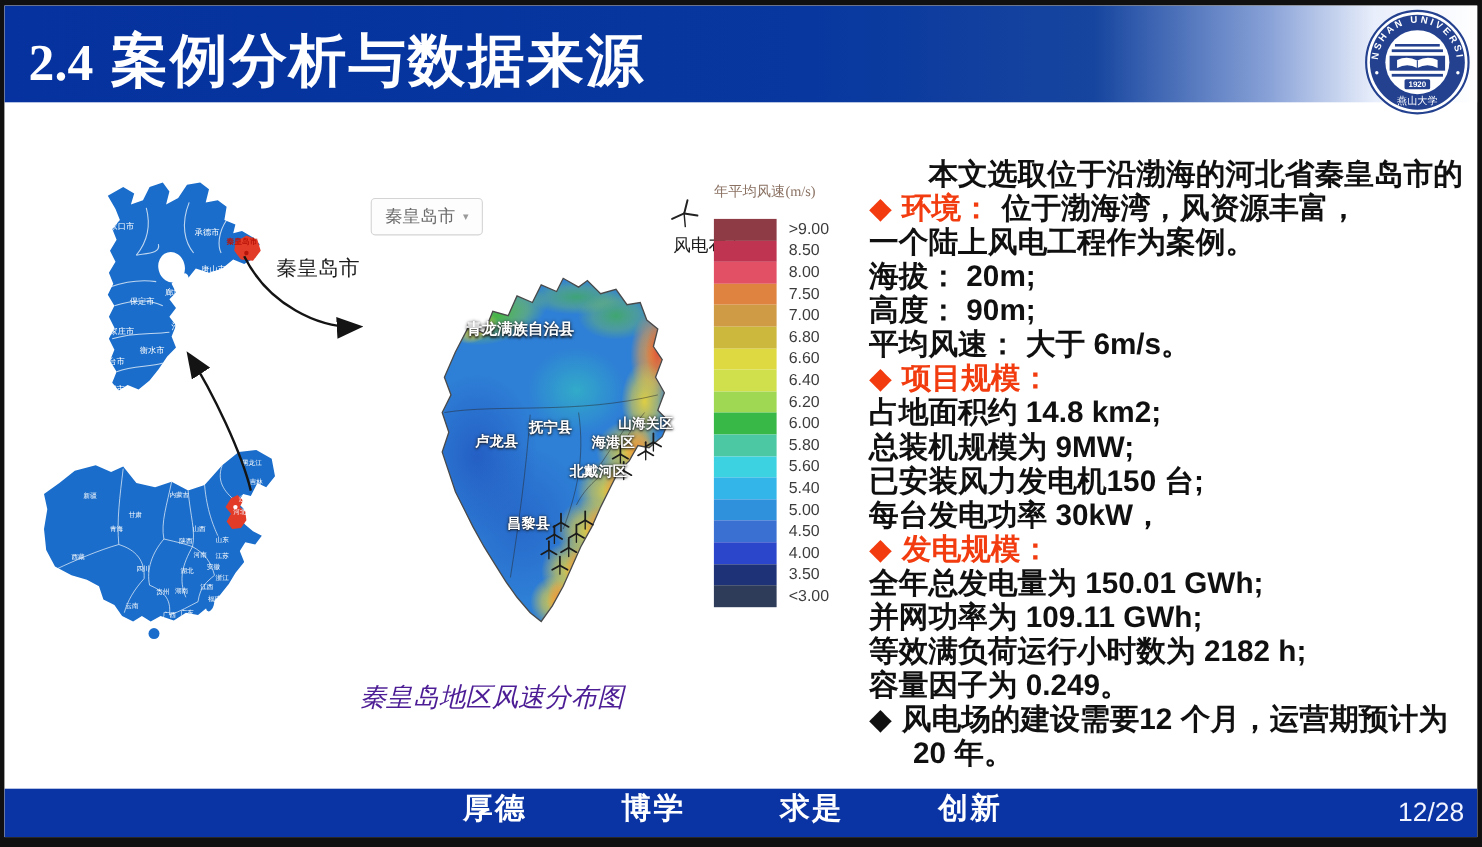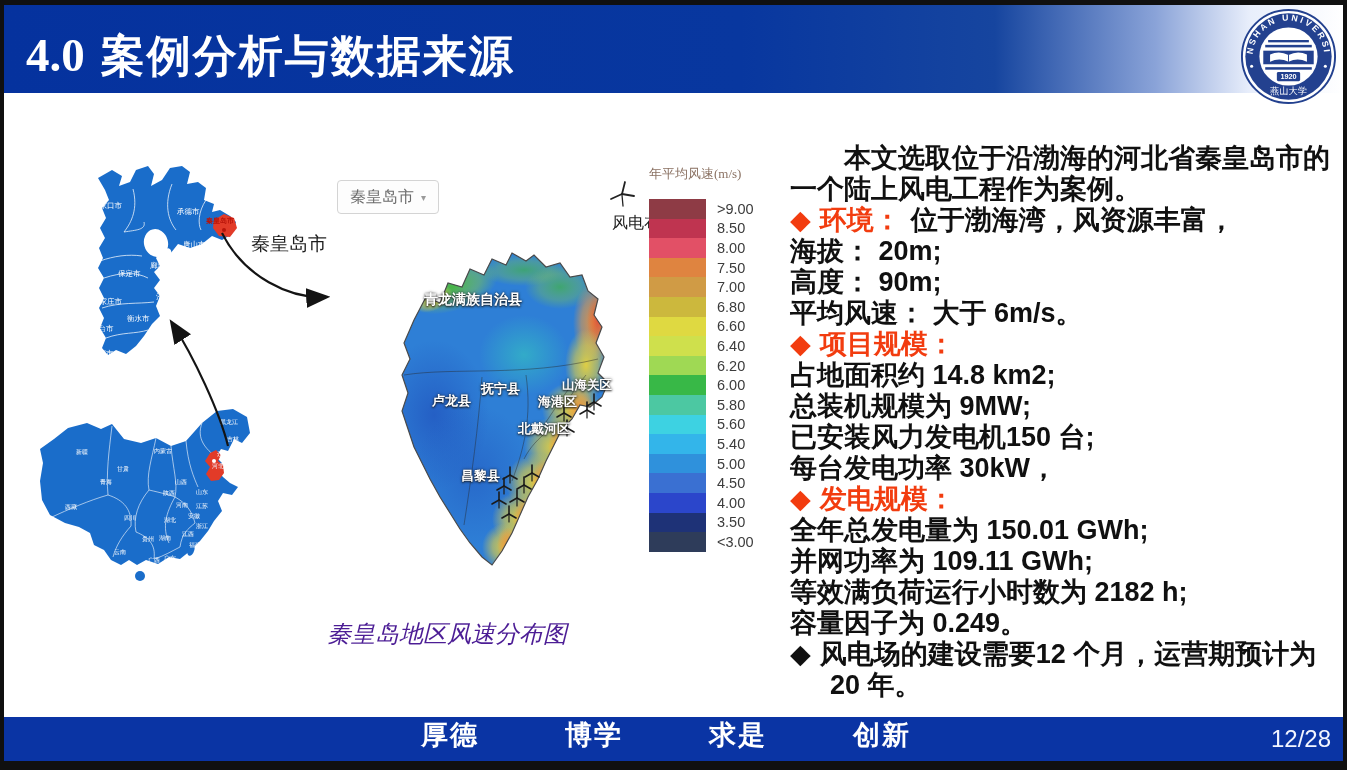--- a/index.html
+++ b/index.html
@@ -75,7 +75,7 @@
 
     <div class="header">
       <div class="titlewrap">
-        <span class="num">4.0</span>
+        <span class="num">2.4</span>
         <span class="ttl">案例分析与数据来源</span>
       </div>
     </div>

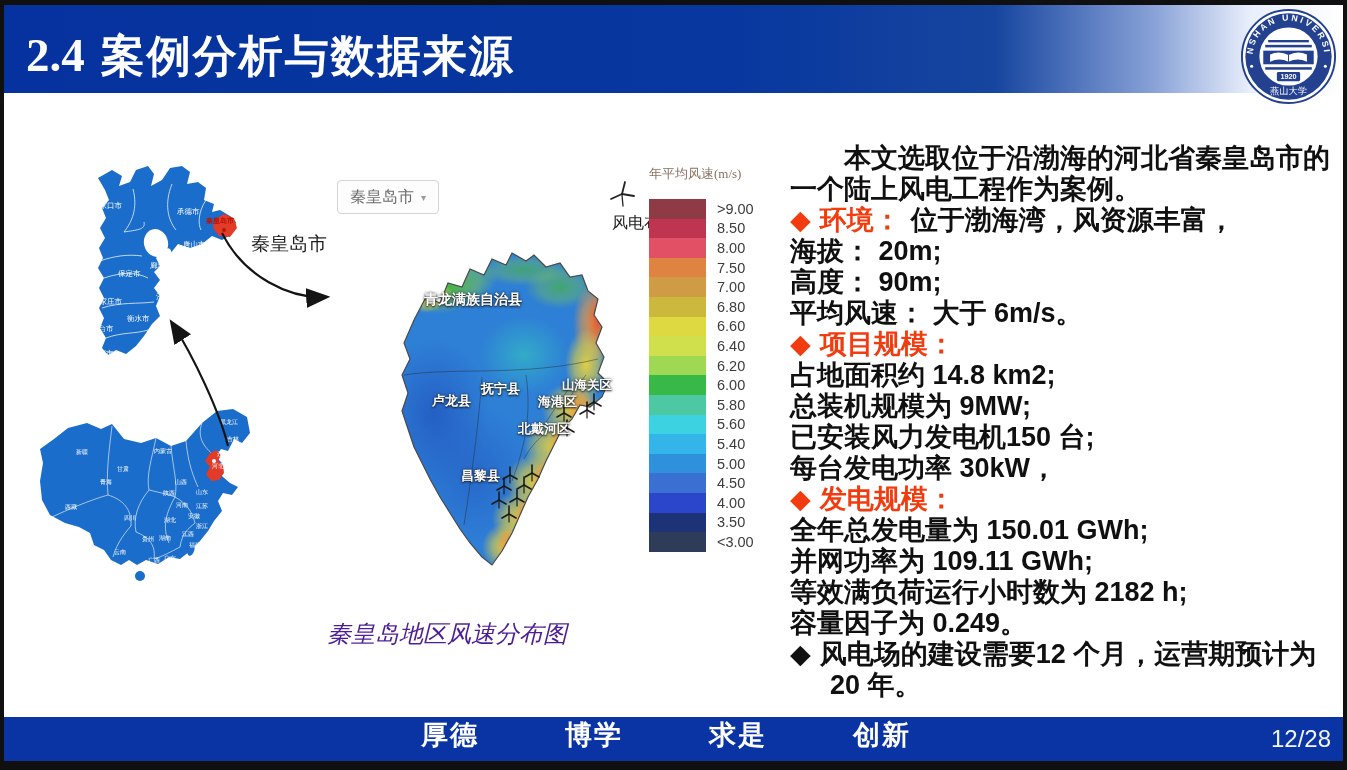--- a/index.html
+++ b/index.html
@@ -13,7 +13,7 @@
   .header .titlewrap{position:absolute;left:22px;top:50%;transform:translateY(-50%);
           display:flex;align-items:baseline;color:#fff;white-space:nowrap;}
   .header .num{font-family:"Liberation Serif","DejaVu Serif",serif;font-size:47px;font-weight:bold;margin-right:16px;}
-  .header .ttl{font-size:44px;font-weight:bold;letter-spacing:2px;margin-top:14px;}
+  .header .ttl{font-size:52px;font-weight:bold;letter-spacing:2px;margin-top:14px;}
   .logo{position:absolute;right:6px;top:3px;width:97px;height:97px;}
 
   

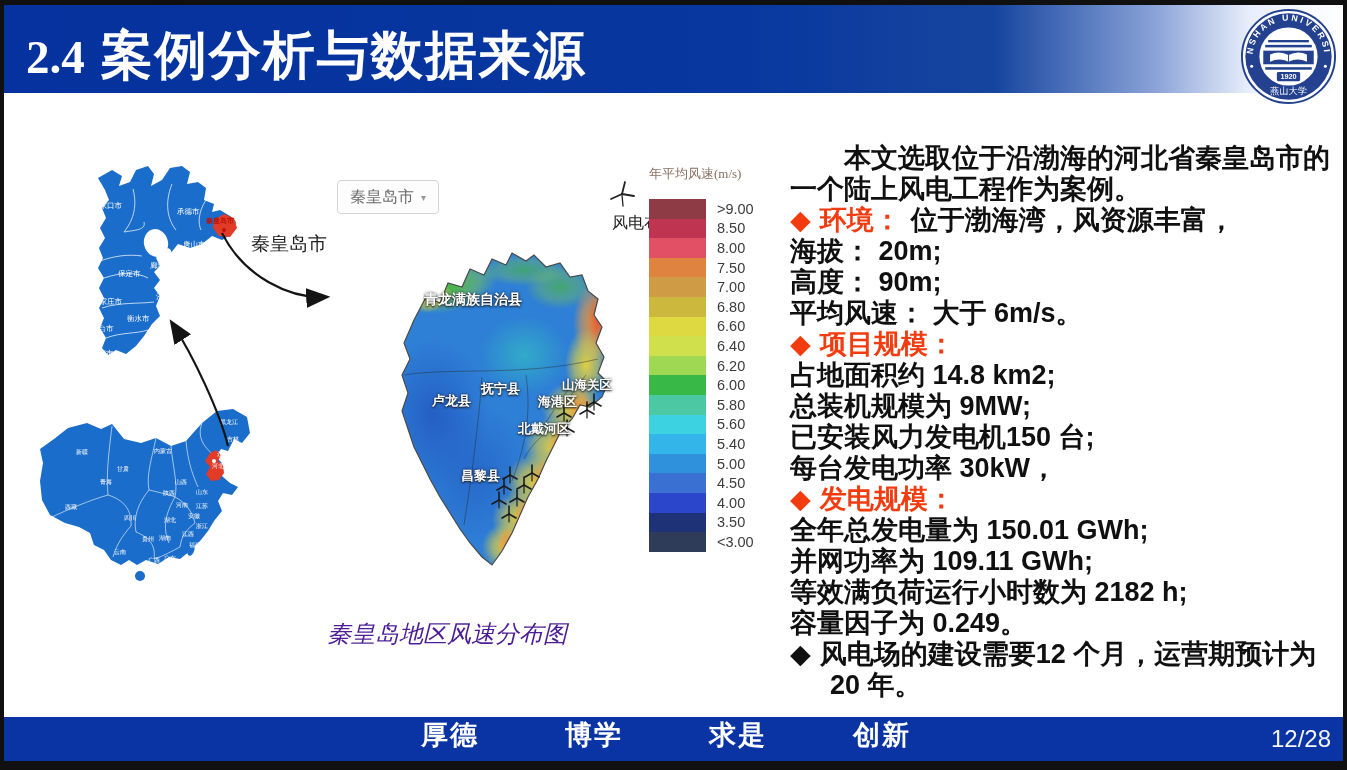--- a/index.html
+++ b/index.html
@@ -454,10 +454,10 @@
         <span class="txt">本文选取位于沿渤海的河北省秦皇岛市的</span>
       </div>
         <div class="tline">
+        <span class="bullet">◆</span><span class="lbl">环境：</span><span class="txt">位于渤海湾，风资源丰富，</span>
+      </div>
+        <div class="tline">
         <span class="txt">一个陆上风电工程作为案例。</span>
-      </div>
-        <div class="tline">
-        <span class="bullet">◆</span><span class="lbl">环境：</span><span class="txt">位于渤海湾，风资源丰富，</span>
       </div>
         <div class="tline">
         <span class="txt">海拔： 20m;</span>

